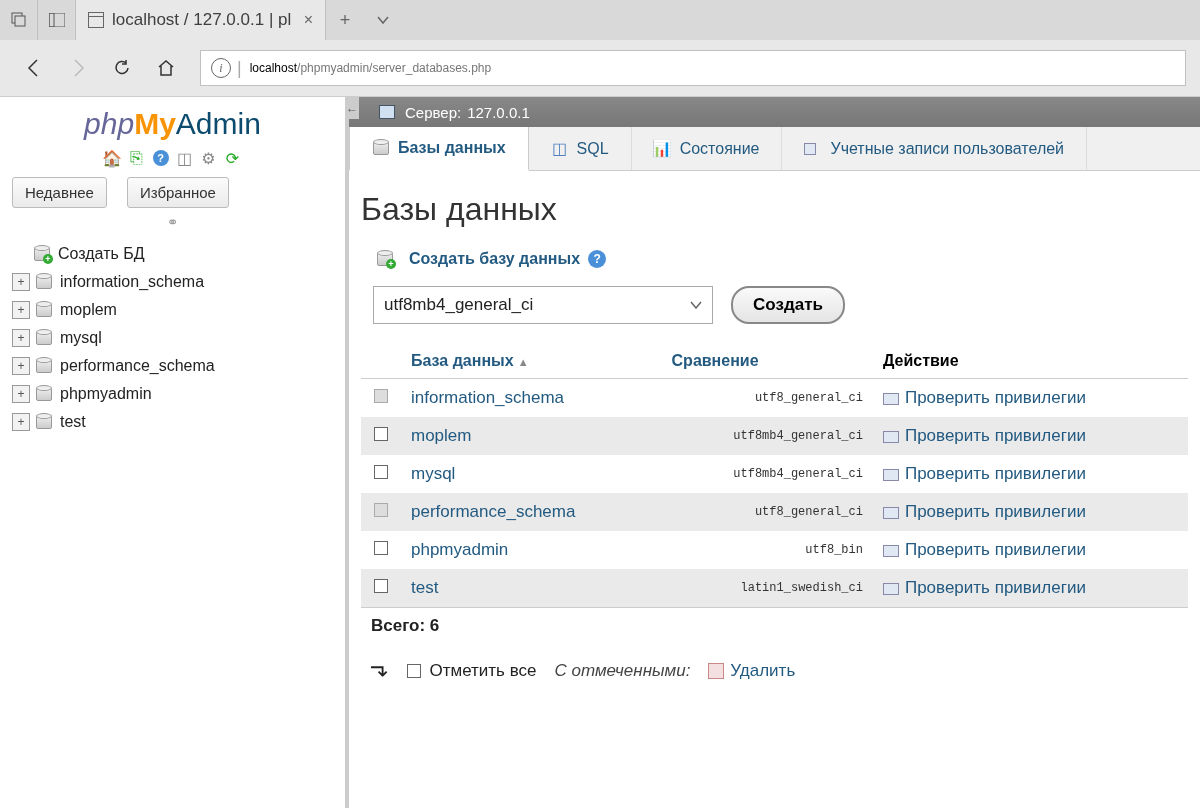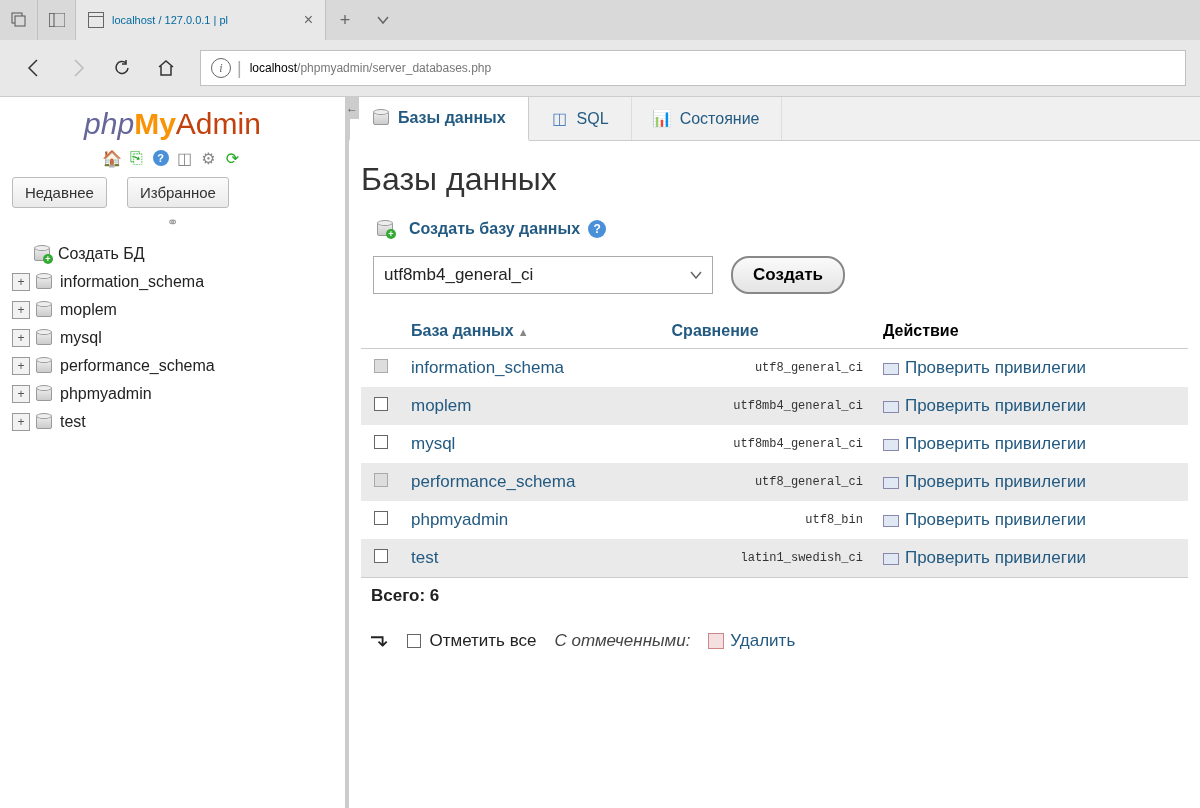--- a/index.html
+++ b/index.html
@@ -12,7 +12,7 @@
   .tab { display: flex; align-items: center; background: #e8e8e8; height: 40px; padding: 0 12px; border-right: 1px solid #c0c0c0; min-width: 250px; }
   .tab-icon { width: 16px; height: 16px; border: 1px solid #666; margin-right: 8px; position: relative; }
   .tab-icon::before { content: ""; position: absolute; top: 3px; left: 0; right: 0; border-top: 1px solid #666; }
-  .tab-title { flex: 1; font-size: 11px; color: #0369a1; white-space: nowrap; overflow: hidden; }
+  .tab-title { flex: 1; font-size: 17px; color: #404040; white-space: nowrap; overflow: hidden; }
   .tab-close { margin-left: 10px; color: #666; cursor: pointer; font-size: 16px; }
   .tab-new { width: 38px; display: flex; align-items: center; justify-content: center; color: #666; font-size: 18px; }
   

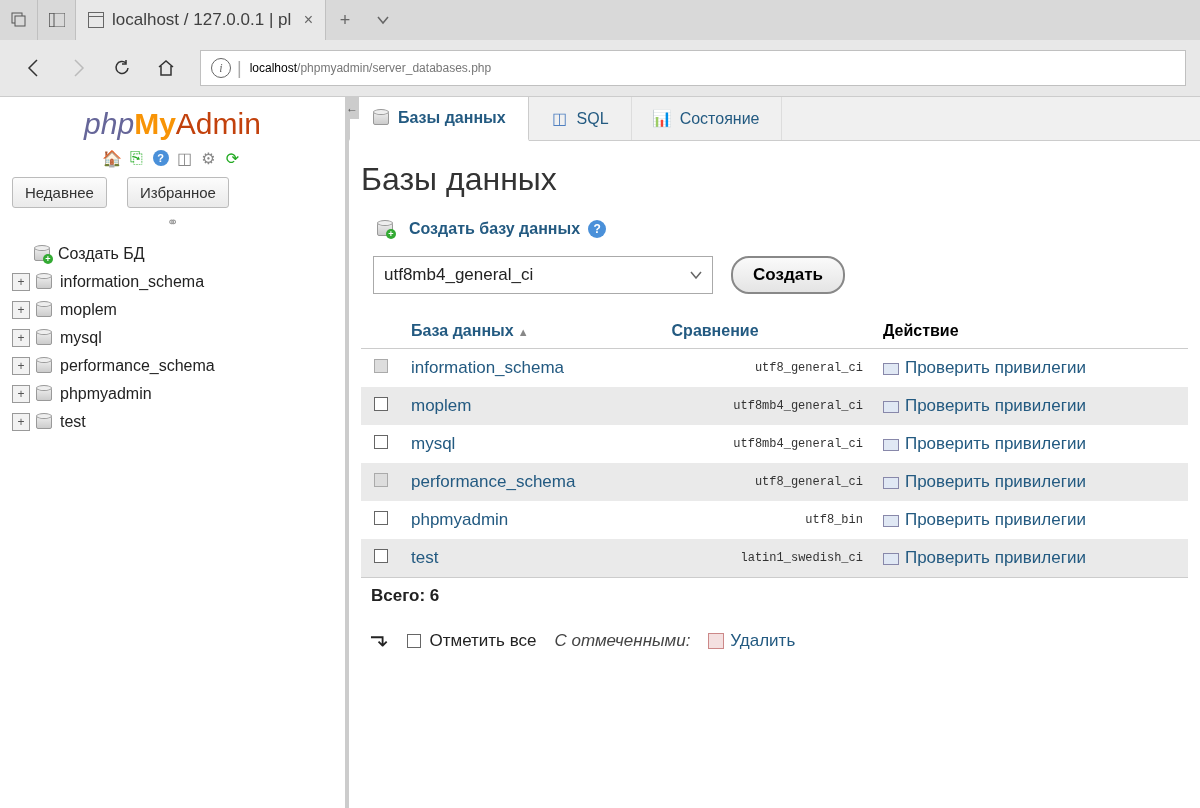--- a/index.html
+++ b/index.html
@@ -33,7 +33,7 @@
   .logo { text-align: center; font-size: 30px; font-weight: 300; font-family: Arial, sans-serif; margin-bottom: 8px; }
   .logo .php { color: #666699; font-style: italic; }
   .logo .my { color: #f89406; font-weight: bold; }
-  .logo .admin { color: #c2410c; }
+  .logo .admin { color: #0c4a6e; }
   .toolbar-icons { display: flex; justify-content: center; gap: 6px; margin-bottom: 10px; }
   .mini-icon { width: 18px; height: 18px; display: inline-flex; align-items: center; justify-content: center; font-size: 16px; }
   .sidebar-tabs { display: flex; gap: 20px; padding: 0 12px; }

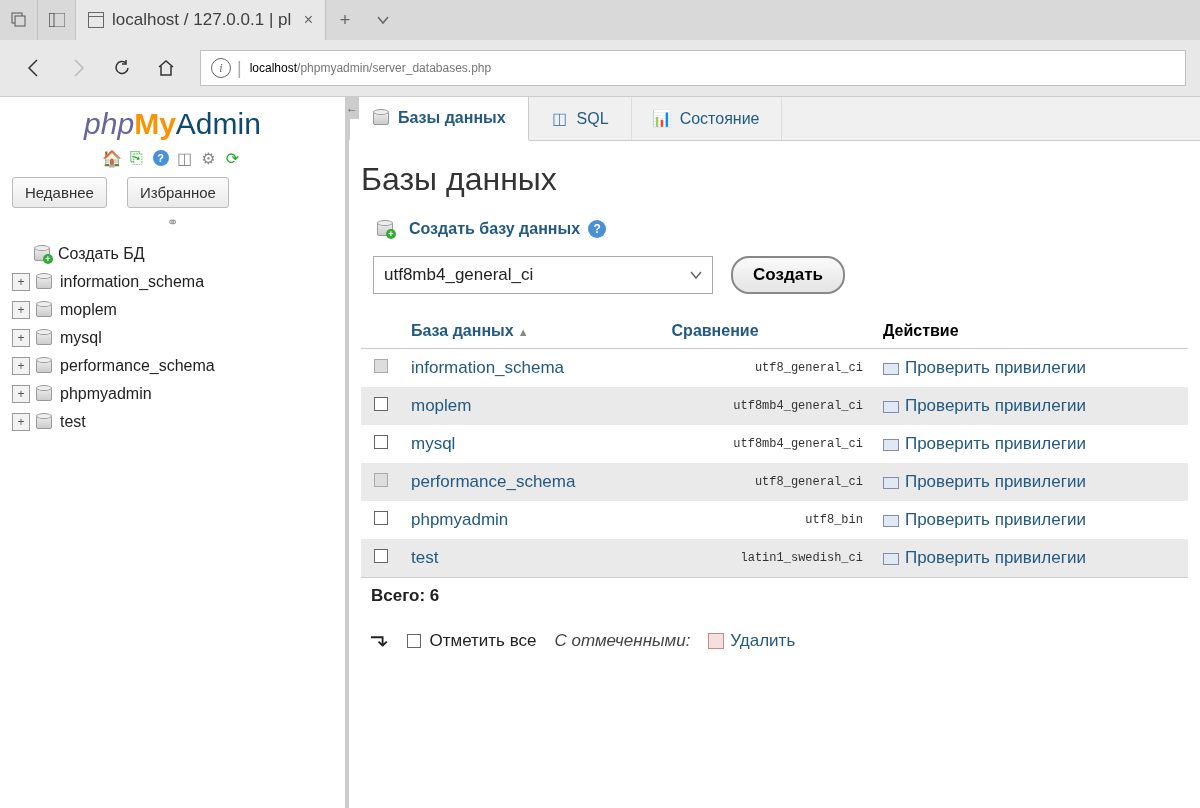--- a/index.html
+++ b/index.html
@@ -213,6 +213,11 @@
 
   <div class="content">
     <div class="collapse-handle">←</div>
+    <div class="breadcrumb">
+      <span class="server-icon"></span>
+      <span>Сервер:</span>
+      <span>127.0.0.1</span>
+    </div>
     <div class="top-tabs">
       <div class="top-tab active">
           <span class="tab-ico">

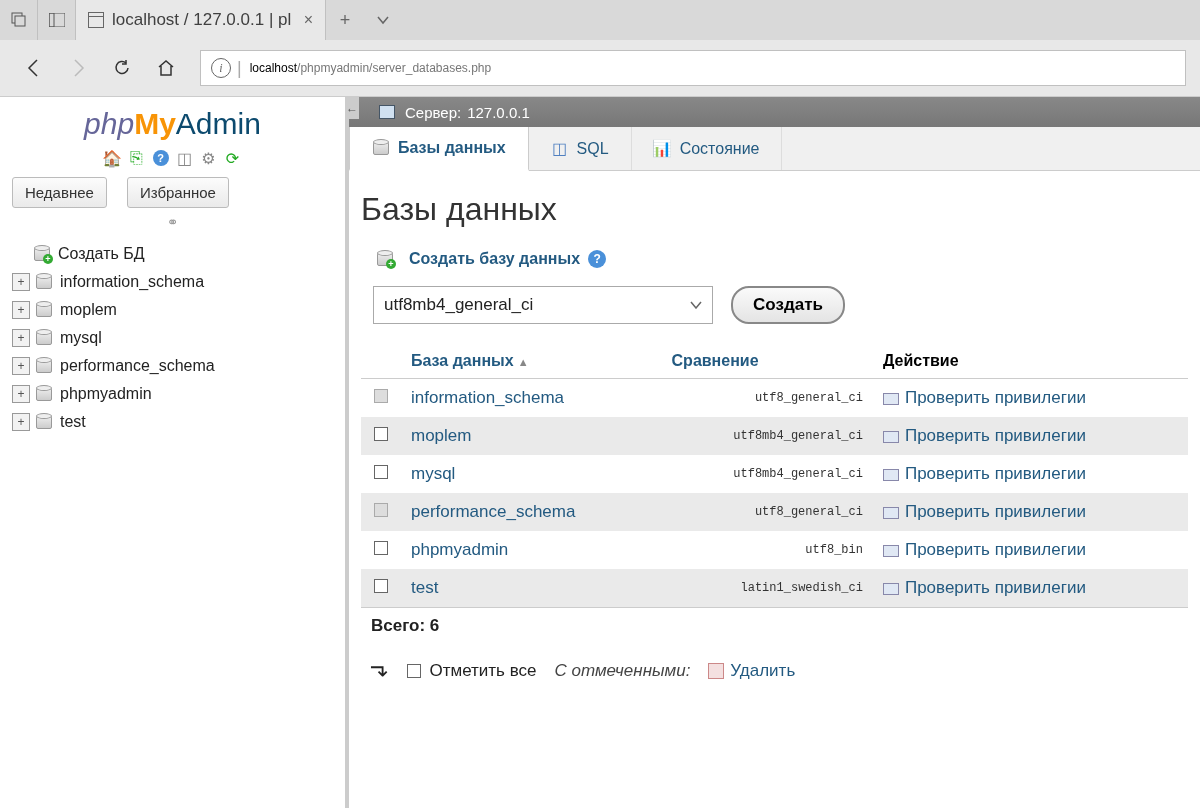--- a/index.html
+++ b/index.html
@@ -233,6 +233,12 @@
           <span class="tab-ico" style="color:#c05050">📊</span>
           <span>Состояние</span>
         </div>
+      <div class="top-tab">
+          <span class="tab-ico">
+            <span class="priv-icon"></span>
+          </span>
+          <span>Учетные записи пользователей</span>
+        </div>
     </div>
 
     <div class="page-body">

